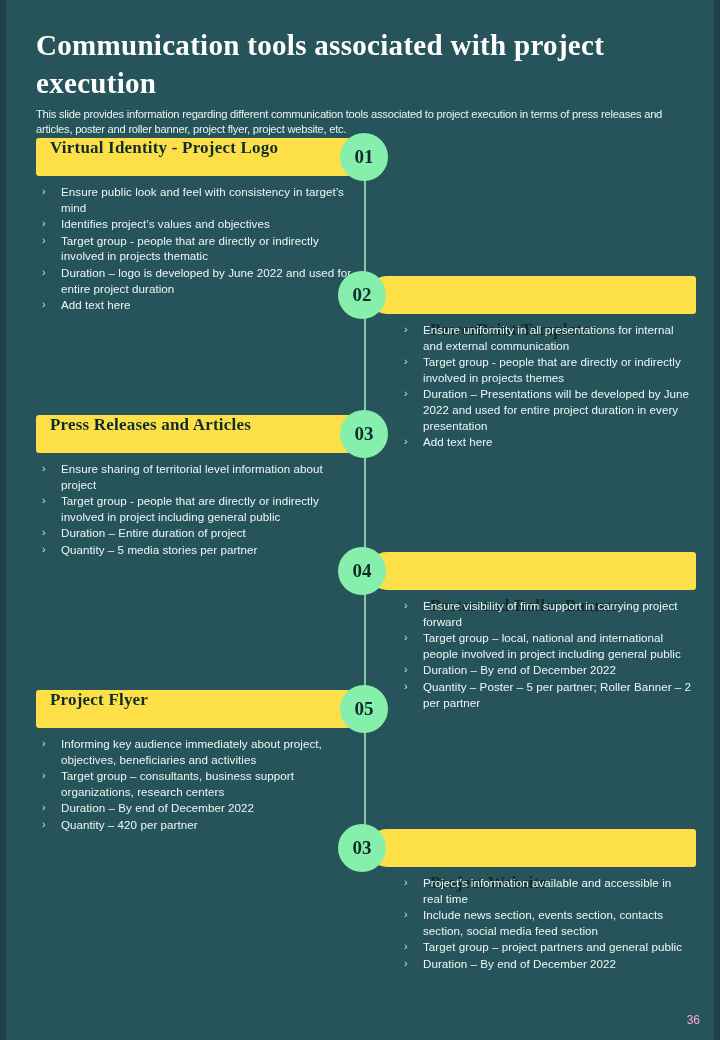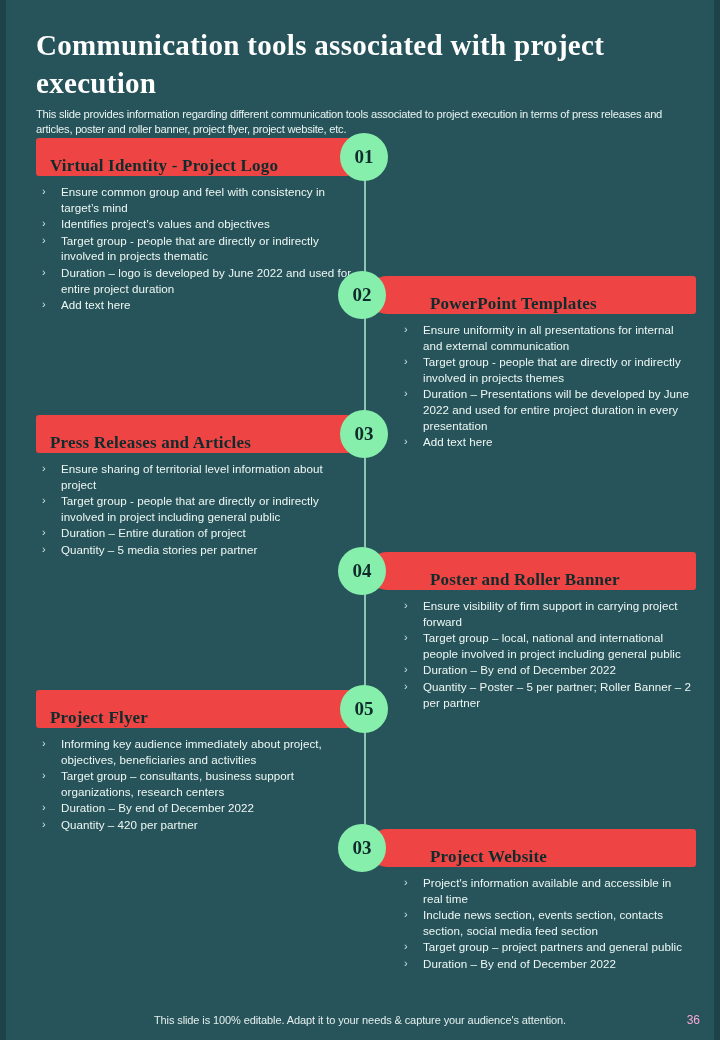--- a/index.html
+++ b/index.html
@@ -68,9 +68,9 @@
   .bar {
     position: absolute;
     height: 38px;
-    background: #ef4444;
+    background: #fde047;
     display: flex;
-    align-items: flex-end;
+    align-items: flex-start;
     box-sizing: border-box;
   }
   .bar.left  { left: 30px;  width: 330px; border-radius: 3px 19px 19px 3px; padding-left: 14px; }

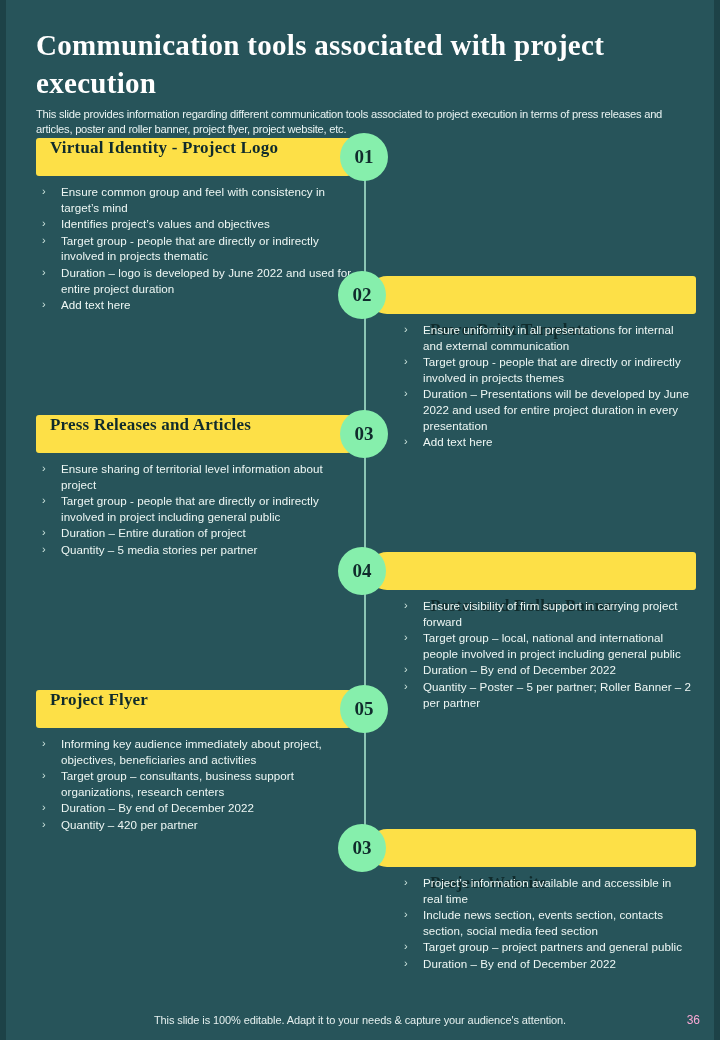--- a/index.html
+++ b/index.html
@@ -175,7 +175,7 @@
         <ul class="bullets left">
           <li>
             <span class="chev">›</span>
-            <span class="btxt">Ensure common group and feel with consistency in target’s mind</span>
+            <span class="btxt">Ensure public look and feel with consistency in target’s mind</span>
           </li>
           <li>
             <span class="chev">›</span>

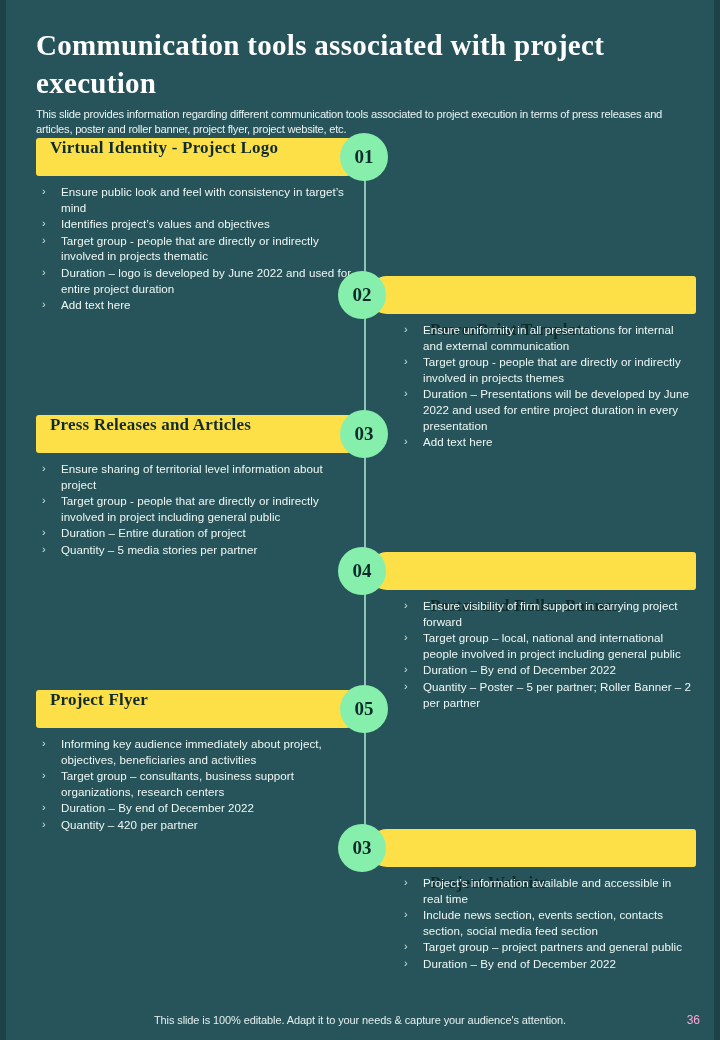--- a/index.html
+++ b/index.html
@@ -317,7 +317,6 @@
       </div>
     </div>
 
-  <div class="footer-note">This slide is 100% editable. Adapt it to your needs &amp; capture your audience's attention.</div>
   <div class="page-num">36</div>
 
 </div>

